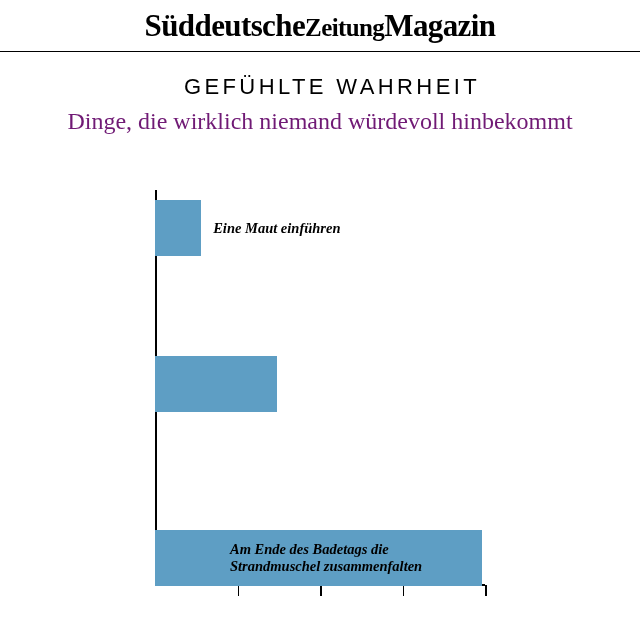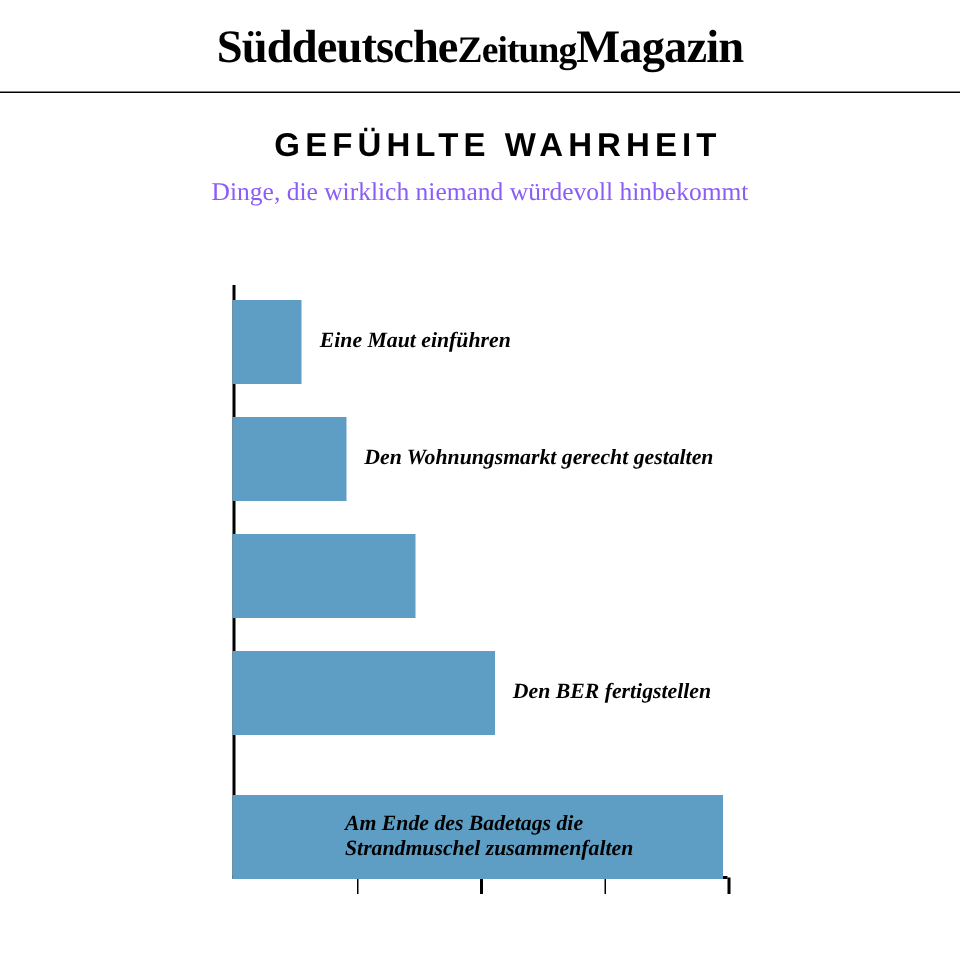--- a/index.html
+++ b/index.html
@@ -22,7 +22,7 @@
   }
   
   .masthead {
-    height: 62px;
+    height: 52px;
     display: flex;
     align-items: center;
     justify-content: center;

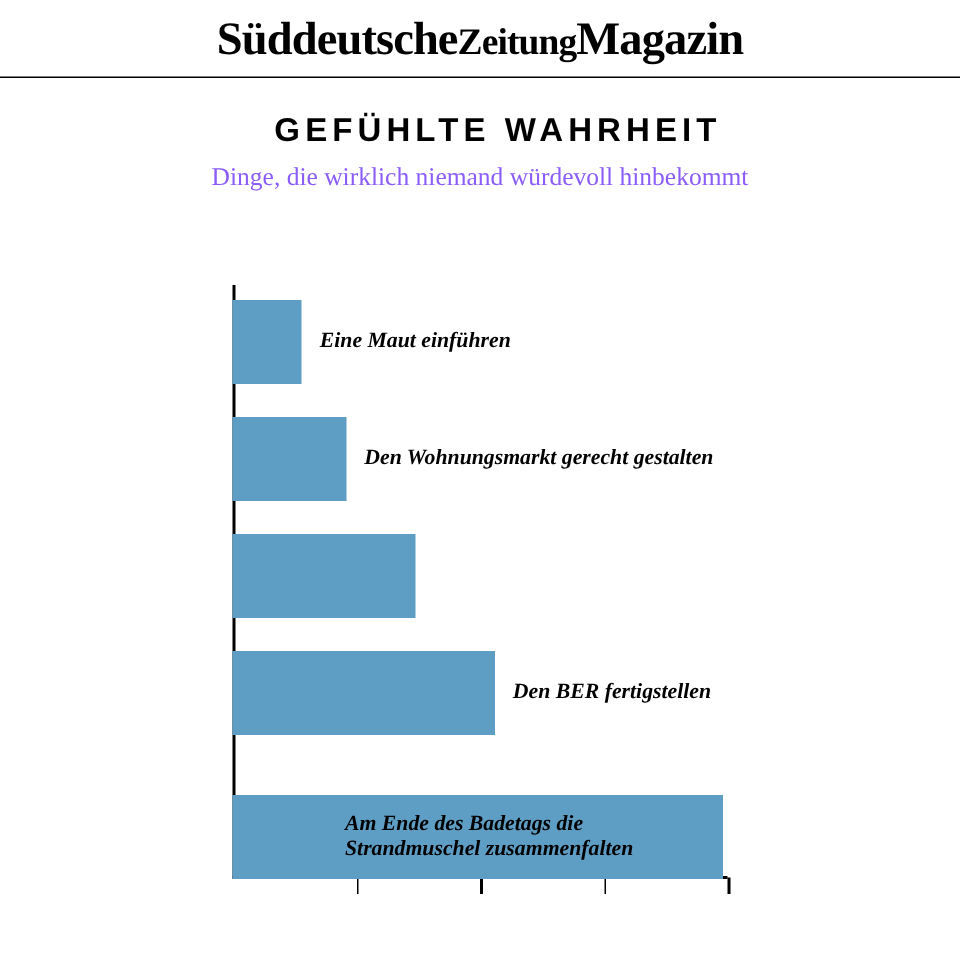--- a/index.html
+++ b/index.html
@@ -47,7 +47,7 @@
   .kicker {
     font-family: "Liberation Sans", sans-serif;
     font-size: 22px;
-    font-weight: bold;
+    font-weight: normal;
     letter-spacing: 3.4px;
     color: #000;
     padding-left: 24px;

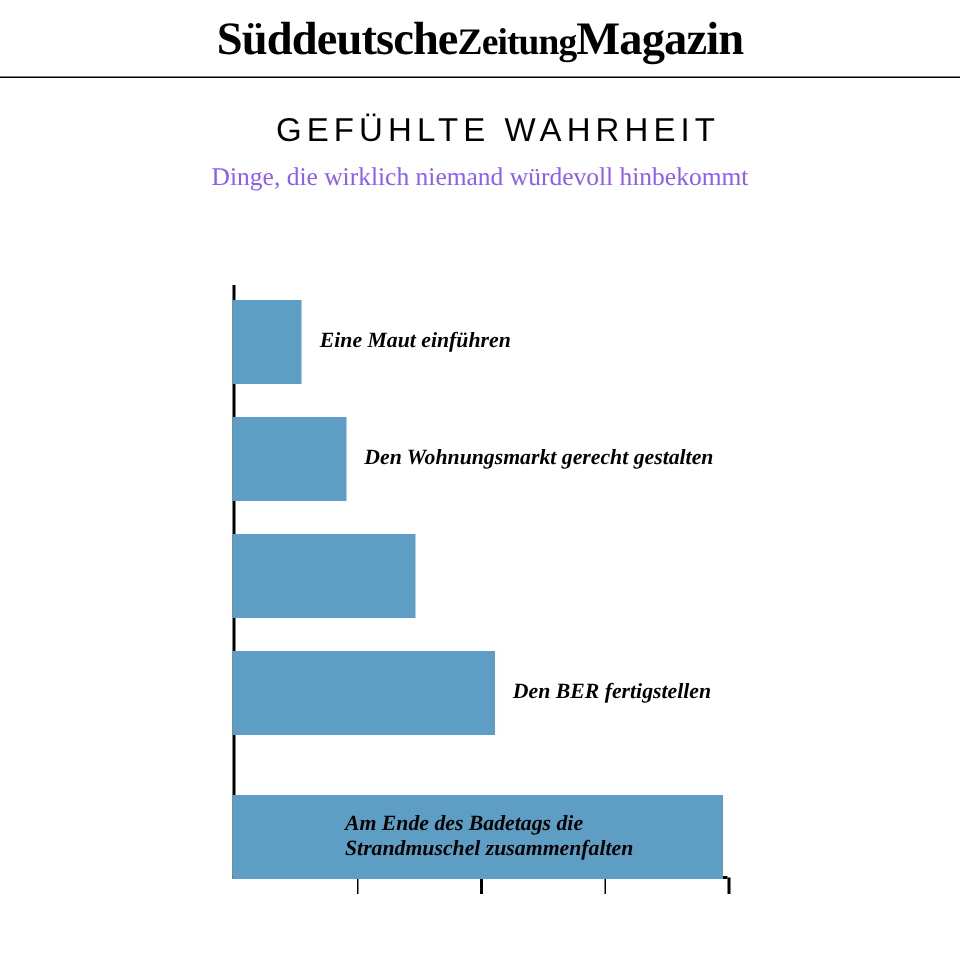--- a/index.html
+++ b/index.html
@@ -54,9 +54,9 @@
   }
   .subhead {
     font-family: "Liberation Serif", serif;
-    font-size: 17px;
+    font-size: 24px;
     margin-top: 8px;
-    color: #8b5cf6;
+    color: #701a75;
   }
   
   .chart-area {

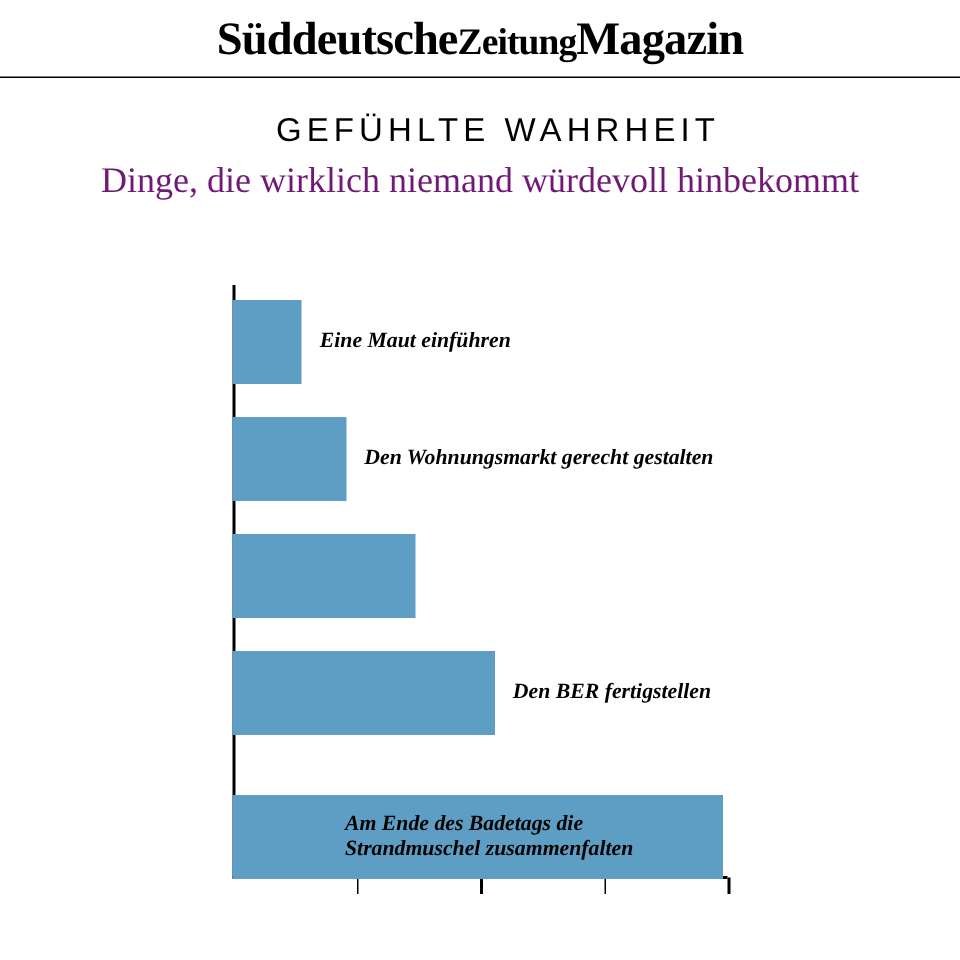--- a/index.html
+++ b/index.html
@@ -151,10 +151,6 @@
           <div class="bar" style="width: 46.2px; background: rgb(94, 158, 196);"></div>
           <div class="bar-label" style="left: 58.2px;">Eine Maut einführen</div>
         </div>
-        <div class="bar-row" style="top: 88px; width: 330px;">
-          <div class="bar" style="width: 75.9px; background: rgb(94, 158, 196);"></div>
-          <div class="bar-label" style="left: 87.9px;">Den Wohnungsmarkt gerecht gestalten</div>
-        </div>
         <div class="bar-row" style="top: 166px; width: 330px;">
           <div class="bar" style="width: 122.1px; background: rgb(94, 158, 196);"></div>
         </div>

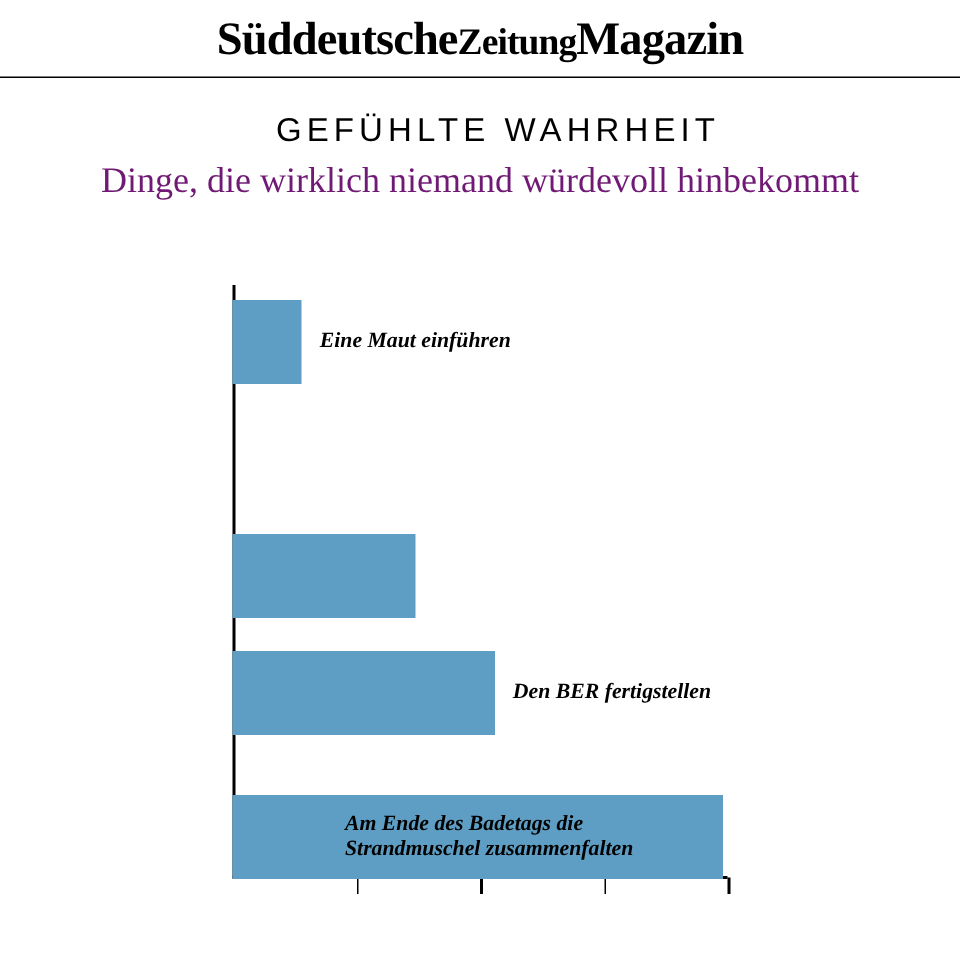--- a/index.html
+++ b/index.html
@@ -154,10 +154,6 @@
         <div class="bar-row" style="top: 166px; width: 330px;">
           <div class="bar" style="width: 122.1px; background: rgb(94, 158, 196);"></div>
         </div>
-        <div class="bar-row" style="top: 244px; width: 330px;">
-          <div class="bar" style="width: 174.9px; background: rgb(94, 158, 196);"></div>
-          <div class="bar-label" style="left: 186.9px;">Den BER fertigstellen</div>
-        </div>
         <div class="bar-row" style="top: 340px; width: 330px;">
           <div class="bar" style="width: 326.7px; background: rgb(94, 158, 196);"></div>
           <div class="bar-label" style="left: 75px;">Am Ende des Badetags die

